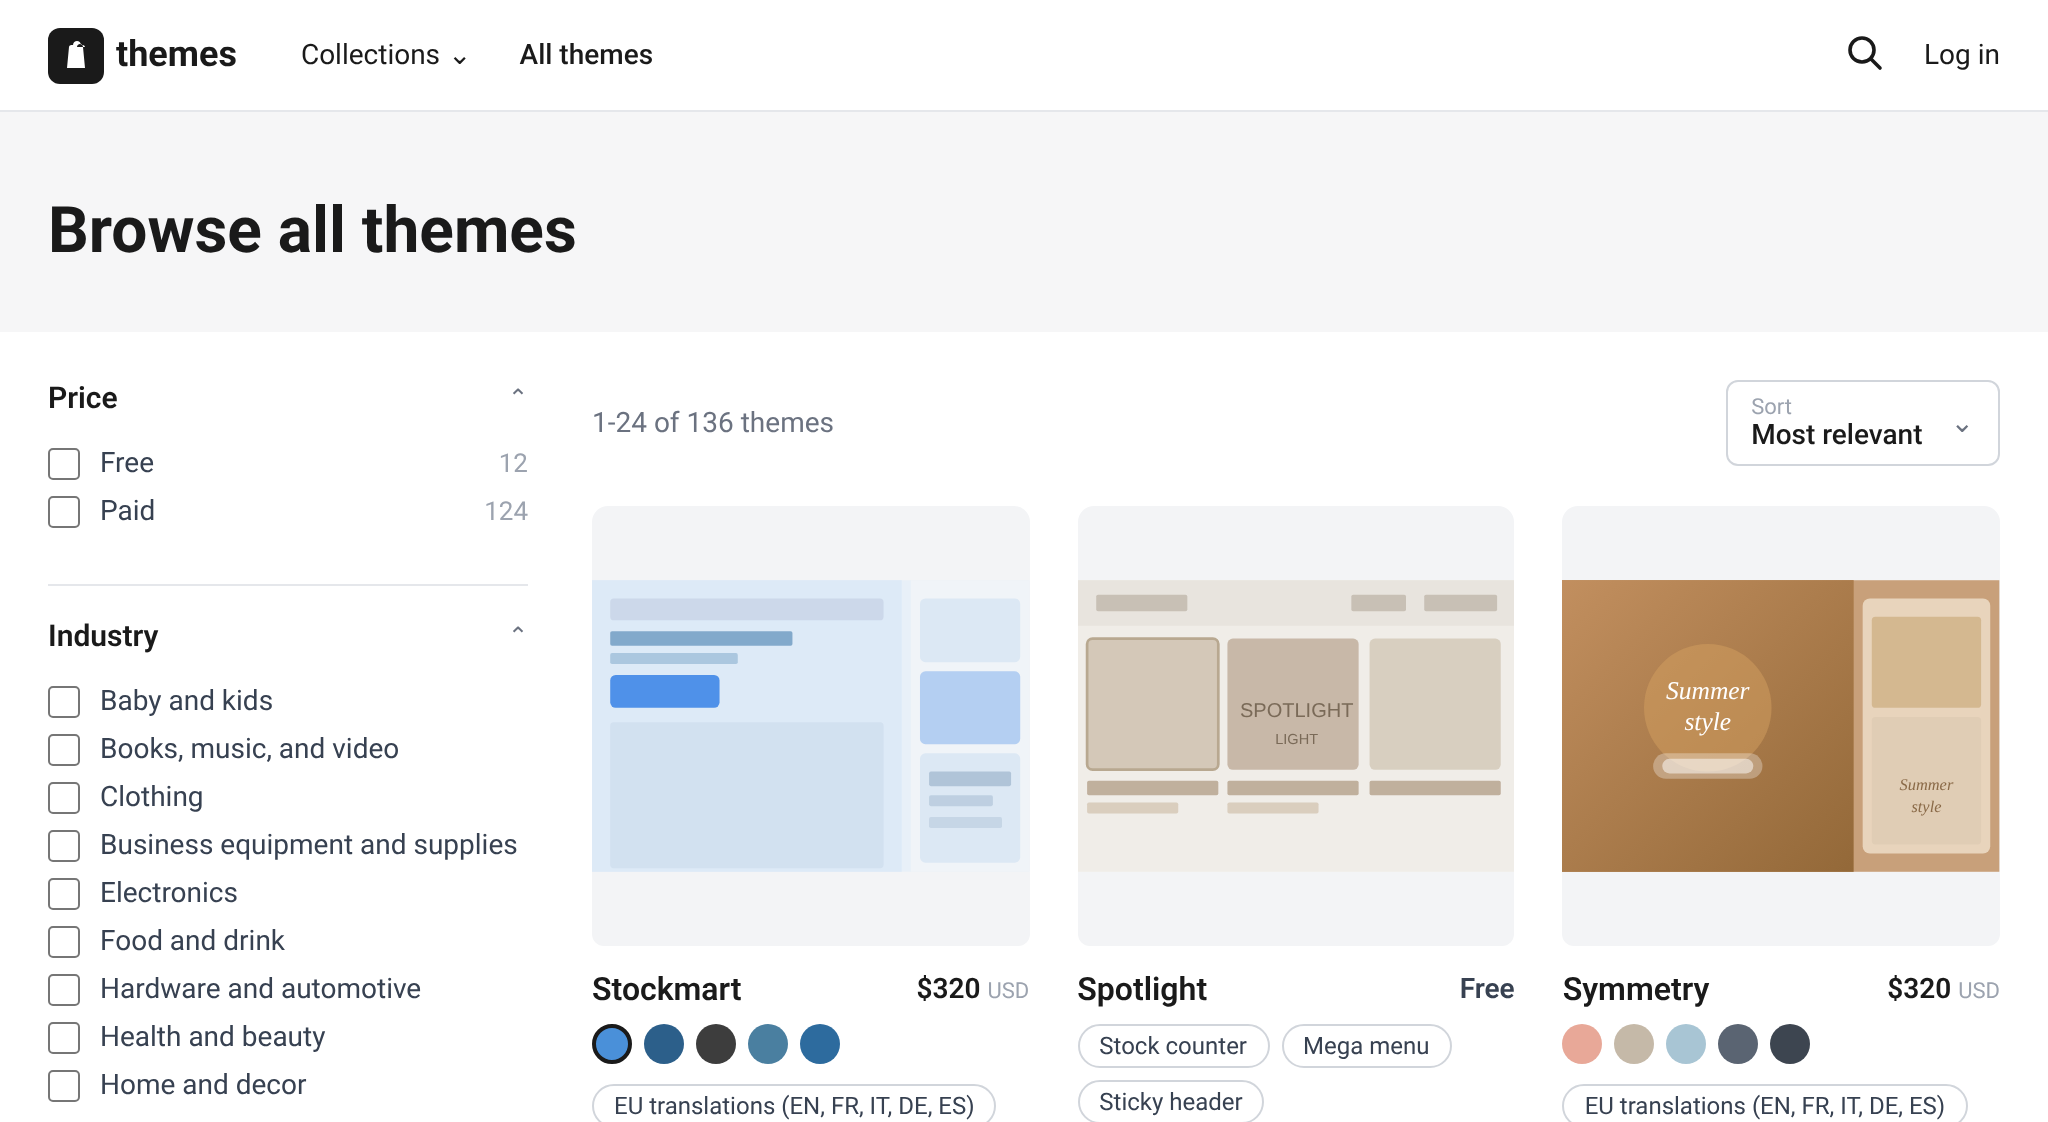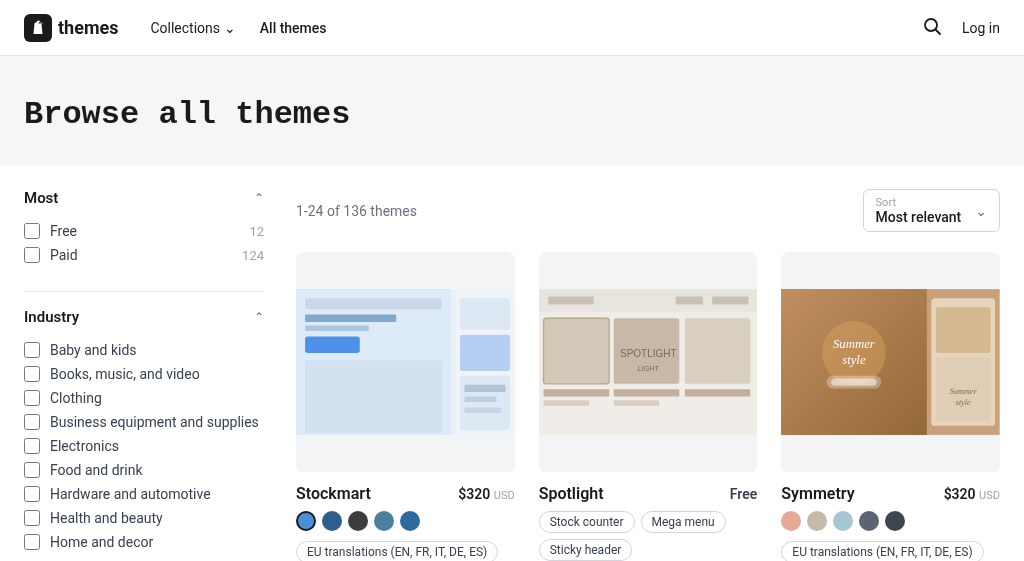--- a/index.html
+++ b/index.html
@@ -22,7 +22,7 @@
     .nav-login { font-size: 14px; color: #1a1a1a; cursor: pointer; text-decoration: none; }
 
     
-    .hero { padding: 40px 24px 32px; background: #f6f6f7; font-family: Liberation Mono, monospace; }
+    .hero { padding: 40px 24px 32px; background: #f6f6f7; }
     .hero h1 { font-size: 32px; font-weight: 700; color: #1a1a1a; }
 
     

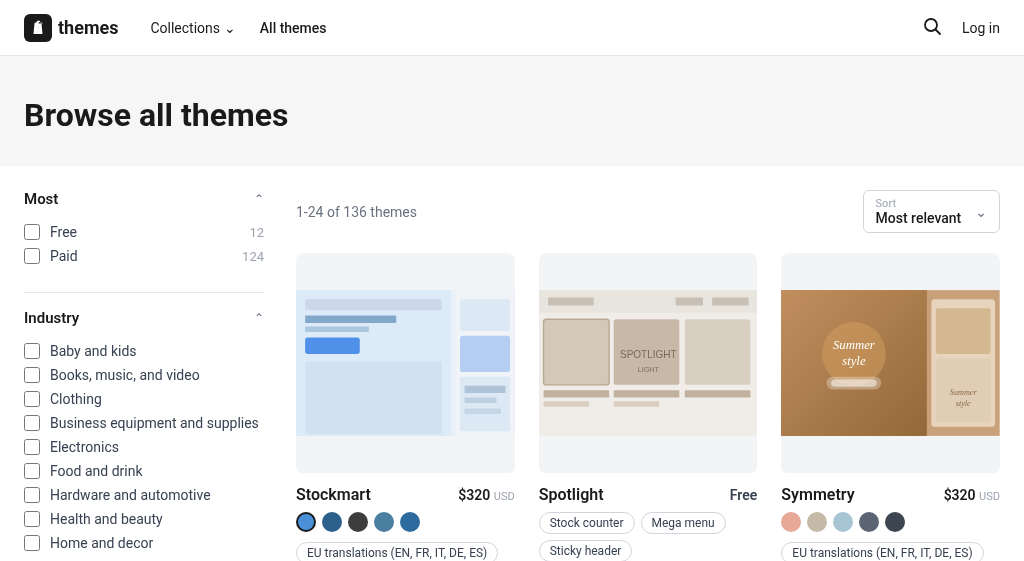--- a/index.html
+++ b/index.html
@@ -107,7 +107,7 @@
 
     <div class="filter-section">
       <div class="filter-header">
-        <span class="filter-title">Most</span>
+        <span class="filter-title">Price</span>
         <span class="chevron-icon">⌃</span>
       </div>
       <div class="filter-item">

